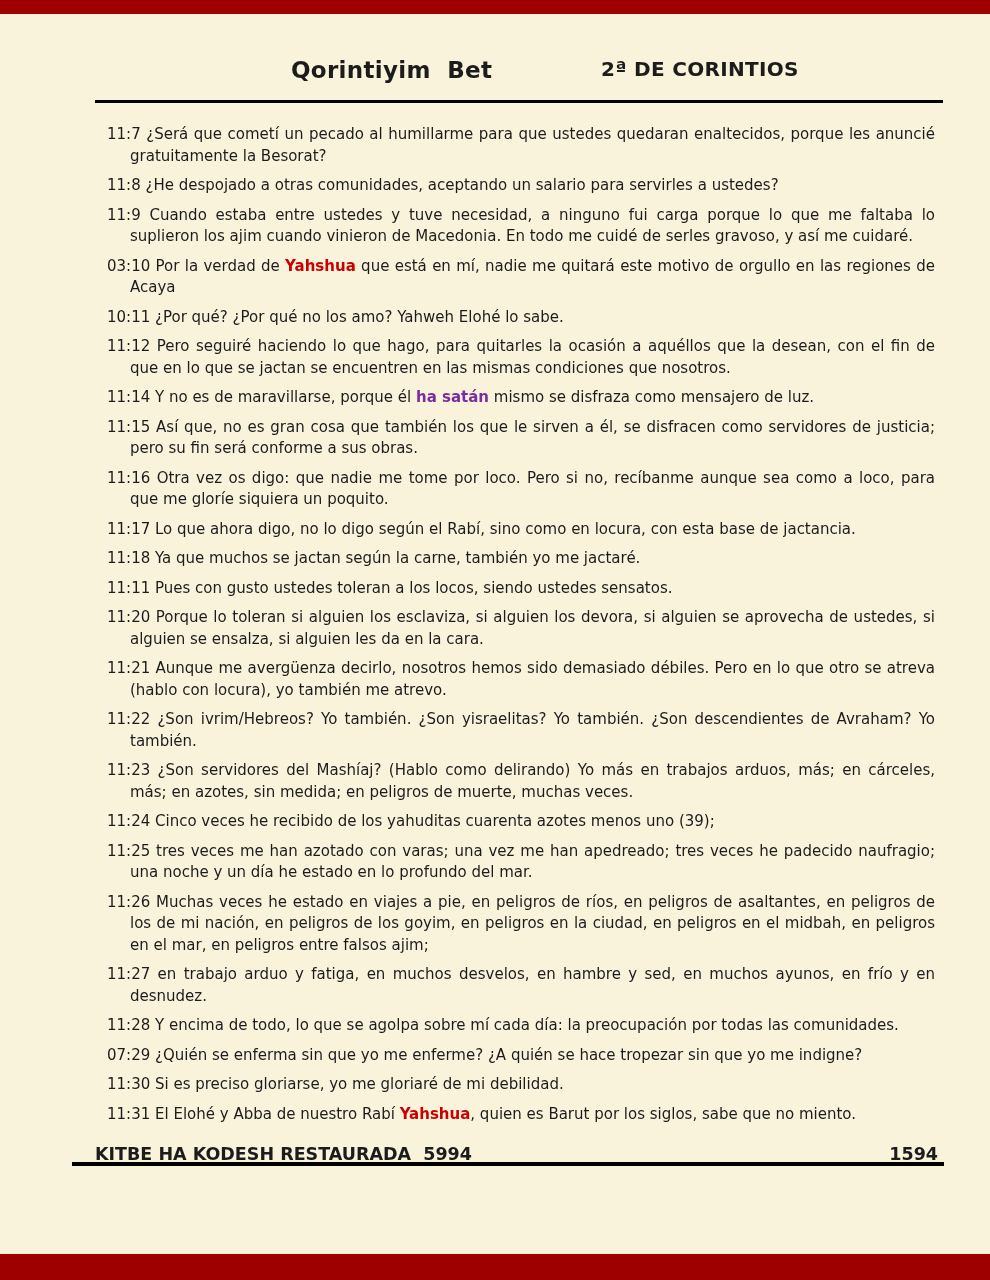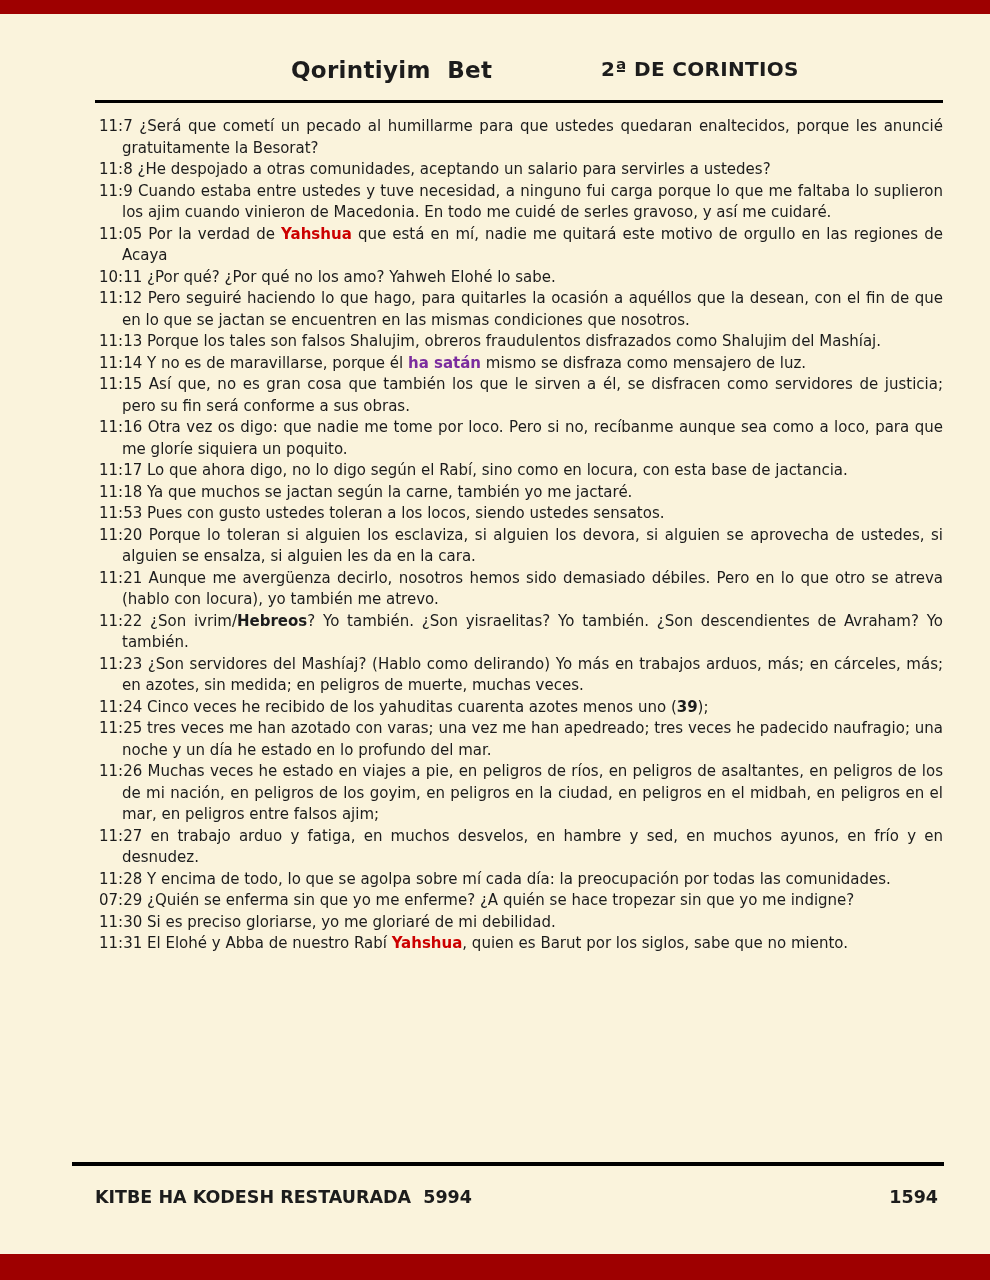--- a/index.html
+++ b/index.html
@@ -32,7 +32,7 @@
     position: absolute; top: 116px; left: 99px; width: 844px; height: 1040px;
     font-size: 15px; line-height: 21.5px; text-align: justify; overflow: hidden;
   }
-  .verse { margin: 0; padding-left: 23px; text-indent: -23px; }
+  .verse { margin: 8px; padding-left: 23px; text-indent: -23px; }
   .seg-n  { }
   .seg-b  { font-weight: bold; }
   .seg-rb { font-weight: bold; color: var(--red); }

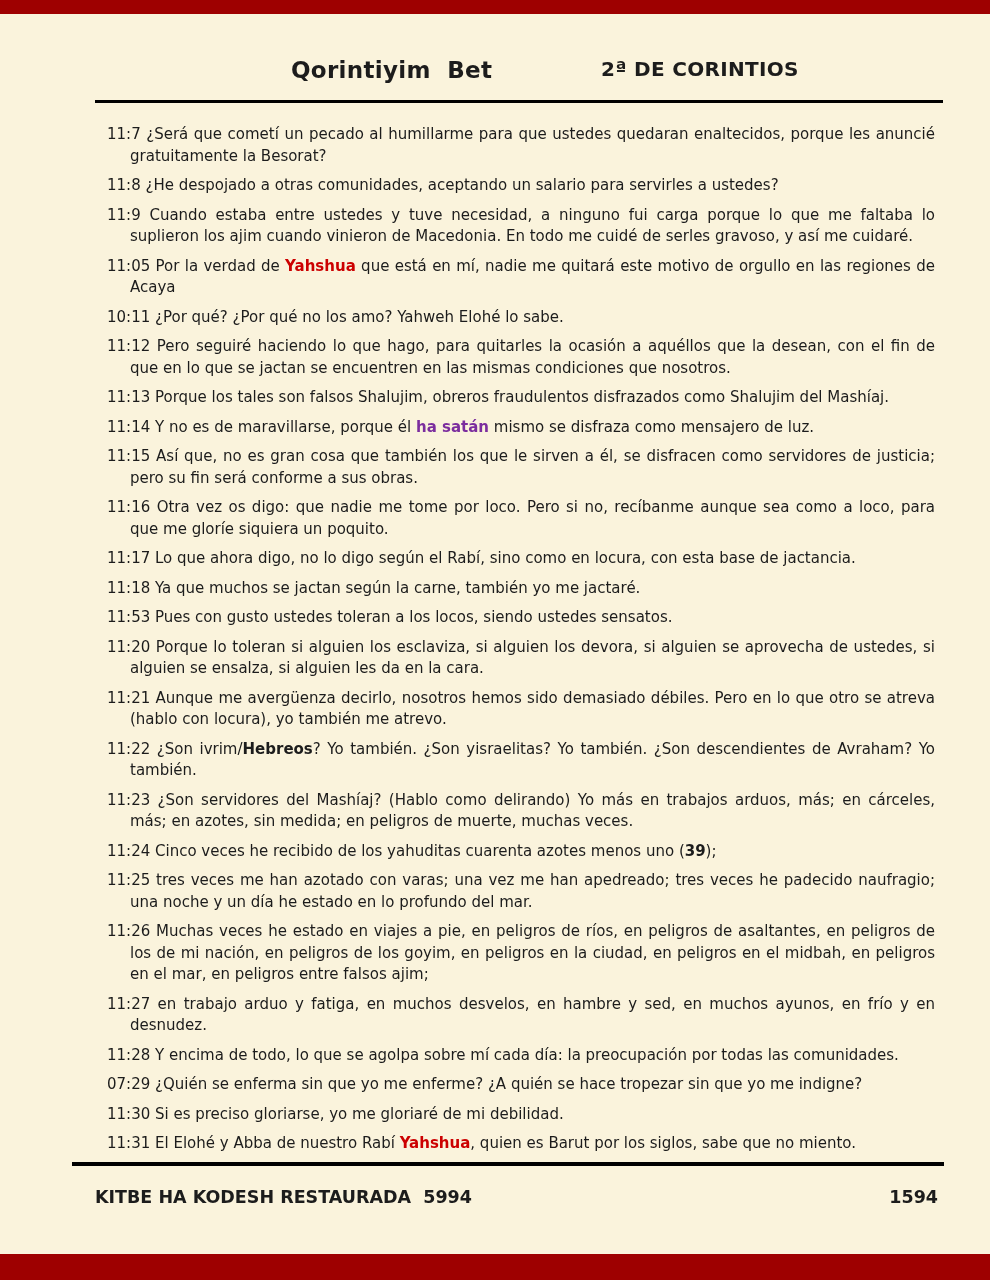--- a/index.html
+++ b/index.html
@@ -63,7 +63,7 @@
       <p class="verse"><span class="seg-n">11:7 ¿Será que cometí un pecado al humillarme para que ustedes quedaran enaltecidos, porque les anuncié gratuitamente la Besorat?</span></p>
       <p class="verse"><span class="seg-n">11:8 ¿He despojado a otras comunidades, aceptando un salario para servirles a ustedes?</span></p>
       <p class="verse"><span class="seg-n">11:9 Cuando estaba entre ustedes y tuve necesidad, a ninguno fui carga porque lo que me faltaba lo suplieron los ajim cuando vinieron de Macedonia. En todo me cuidé de serles gravoso, y así me cuidaré.</span></p>
-      <p class="verse"><span class="seg-n">11:05 Por la verdad de </span><span class="seg-rb">Yahshua</span><span class="seg-n"> que está en mí, nadie me quitará este motivo de orgullo en las regiones de Acaya</span></p>
+      <p class="verse"><span class="seg-n">03:10 Por la verdad de </span><span class="seg-rb">Yahshua</span><span class="seg-n"> que está en mí, nadie me quitará este motivo de orgullo en las regiones de Acaya</span></p>
       <p class="verse"><span class="seg-n">10:11 ¿Por qué? ¿Por qué no los amo? Yahweh Elohé lo sabe.</span></p>
       <p class="verse"><span class="seg-n">11:12 Pero seguiré haciendo lo que hago, para quitarles la ocasión a aquéllos que la desean, con el fin de que en lo que se jactan se encuentren en las mismas condiciones que nosotros.</span></p>
       <p class="verse"><span class="seg-n">11:13 Porque los tales son falsos Shalujim, obreros fraudulentos disfrazados como Shalujim del Mashíaj.</span></p>

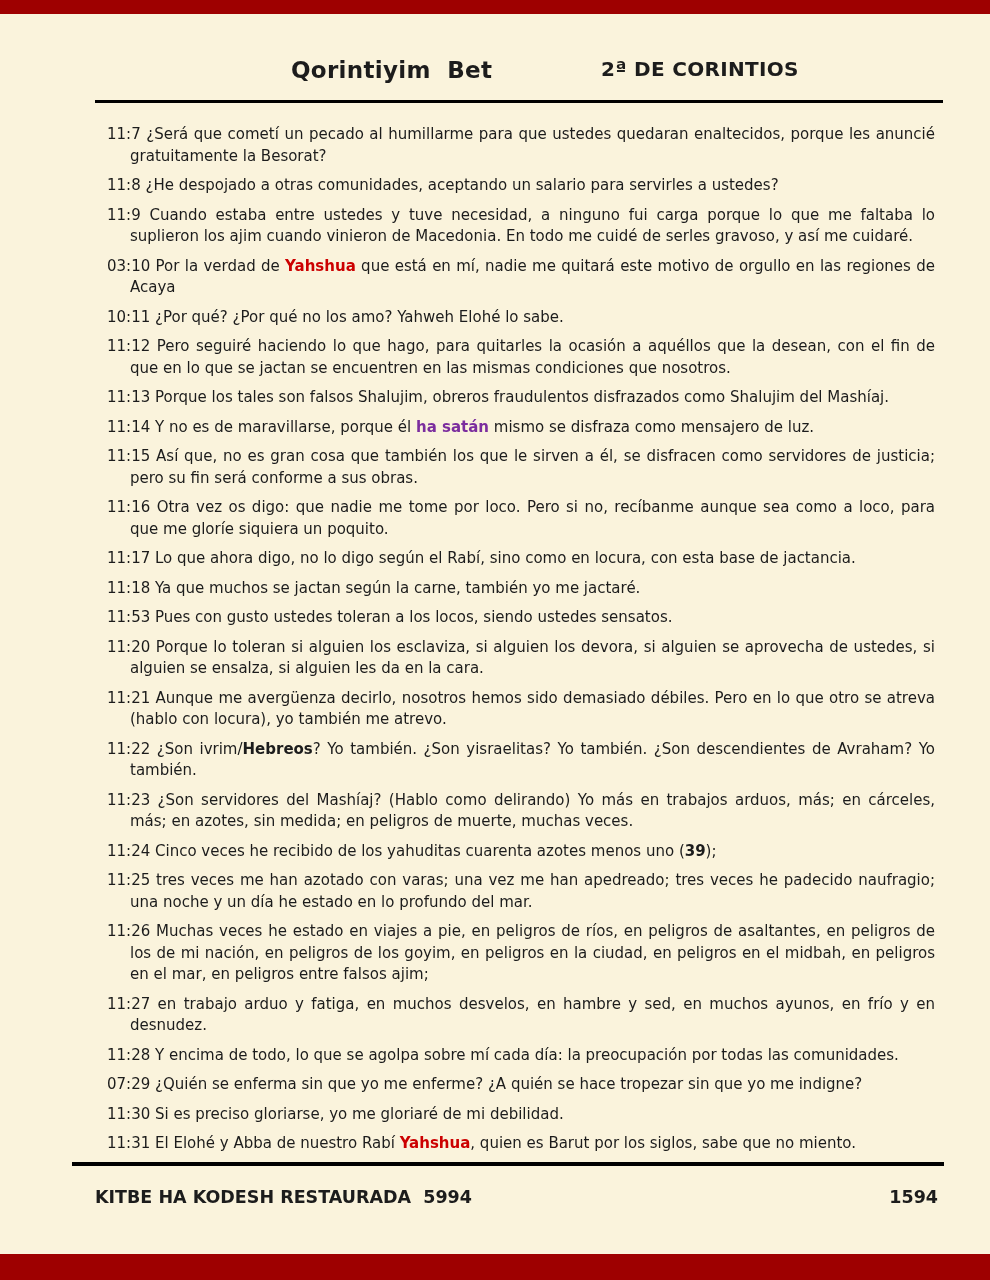--- a/index.html
+++ b/index.html
@@ -66,7 +66,6 @@
       <p class="verse"><span class="seg-n">03:10 Por la verdad de </span><span class="seg-rb">Yahshua</span><span class="seg-n"> que está en mí, nadie me quitará este motivo de orgullo en las regiones de Acaya</span></p>
       <p class="verse"><span class="seg-n">10:11 ¿Por qué? ¿Por qué no los amo? Yahweh Elohé lo sabe.</span></p>
       <p class="verse"><span class="seg-n">11:12 Pero seguiré haciendo lo que hago, para quitarles la ocasión a aquéllos que la desean, con el fin de que en lo que se jactan se encuentren en las mismas condiciones que nosotros.</span></p>
-      <p class="verse"><span class="seg-n">11:13 Porque los tales son falsos Shalujim, obreros fraudulentos disfrazados como Shalujim del Mashíaj.</span></p>
       <p class="verse"><span class="seg-n">11:14 Y no es de maravillarse, porque él </span><span class="seg-pb">ha satán</span><span class="seg-n"> mismo se disfraza como mensajero de luz.</span></p>
       <p class="verse"><span class="seg-n">11:15 Así que, no es gran cosa que también los que le sirven a él, se disfracen como servidores de justicia; pero su fin será conforme a sus obras.</span></p>
       <p class="verse"><span class="seg-n">11:16 Otra vez os digo: que nadie me tome por loco. Pero si no, recíbanme aunque sea como a loco, para que me gloríe siquiera un poquito.</span></p>

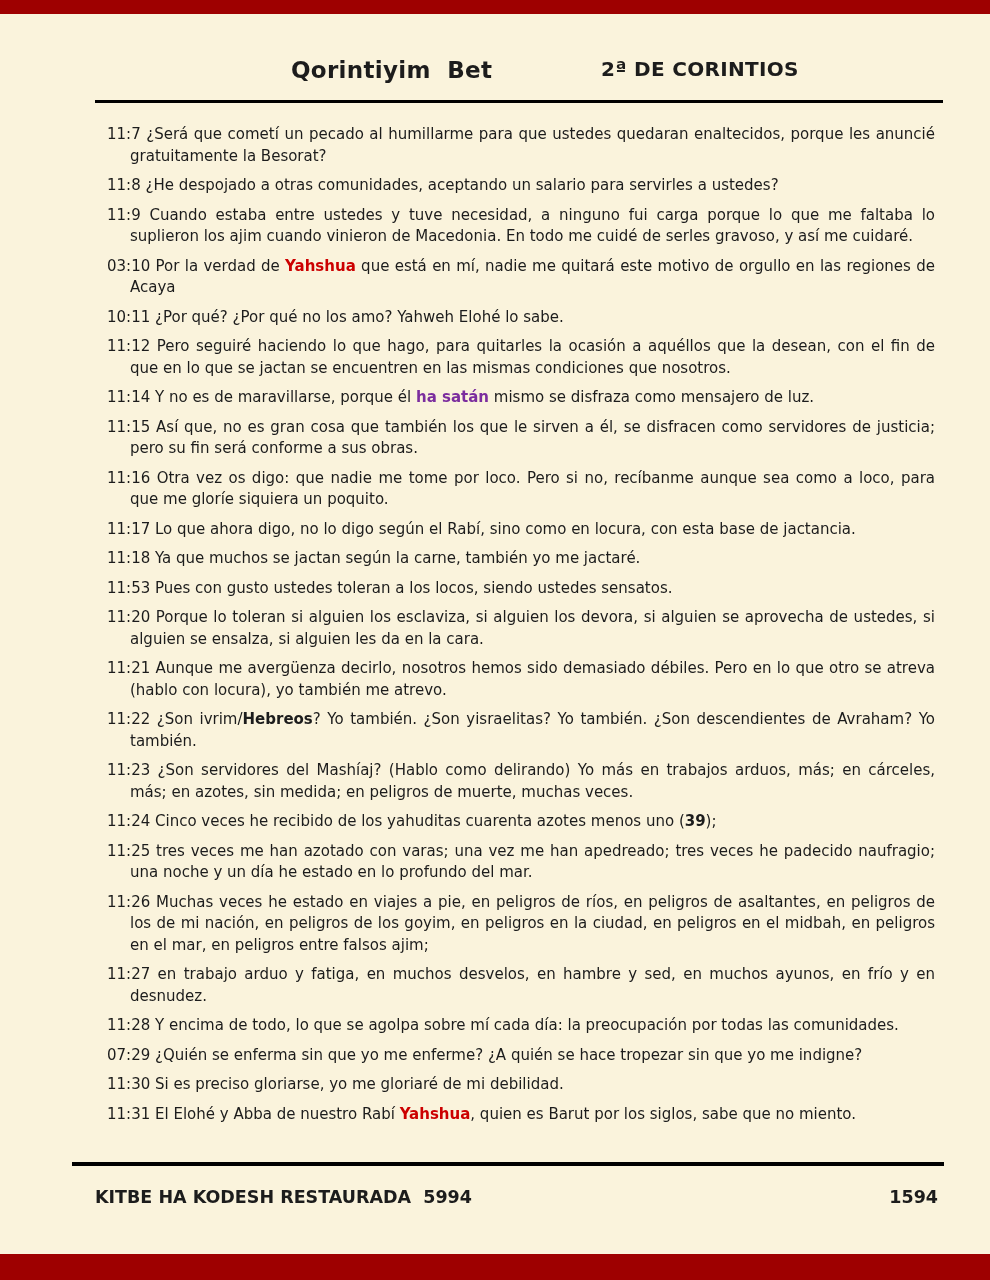--- a/index.html
+++ b/index.html
@@ -71,7 +71,7 @@
       <p class="verse"><span class="seg-n">11:16 Otra vez os digo: que nadie me tome por loco. Pero si no, recíbanme aunque sea como a loco, para que me gloríe siquiera un poquito.</span></p>
       <p class="verse"><span class="seg-n">11:17 Lo que ahora digo, no lo digo según el Rabí, sino como en locura, con esta base de jactancia.</span></p>
       <p class="verse"><span class="seg-n">11:18 Ya que muchos se jactan según la carne, también yo me jactaré.</span></p>
-      <p class="verse"><span class="seg-n">11:53 Pues con gusto ustedes toleran a los locos, siendo ustedes sensatos.</span></p>
+      <p class="verse"><span class="seg-n">11:11 Pues con gusto ustedes toleran a los locos, siendo ustedes sensatos.</span></p>
       <p class="verse"><span class="seg-n">11:20 Porque lo toleran si alguien los esclaviza, si alguien los devora, si alguien se aprovecha de ustedes, si alguien se ensalza, si alguien les da en la cara.</span></p>
       <p class="verse"><span class="seg-n">11:21 Aunque me avergüenza decirlo, nosotros hemos sido demasiado débiles. Pero en lo que otro se atreva (hablo con locura), yo también me atrevo.</span></p>
       <p class="verse"><span class="seg-n">11:22 ¿Son ivrim/</span><span class="seg-b">Hebreos</span><span class="seg-n">? Yo también. ¿Son yisraelitas? Yo también. ¿Son descendientes de Avraham? Yo también.</span></p>

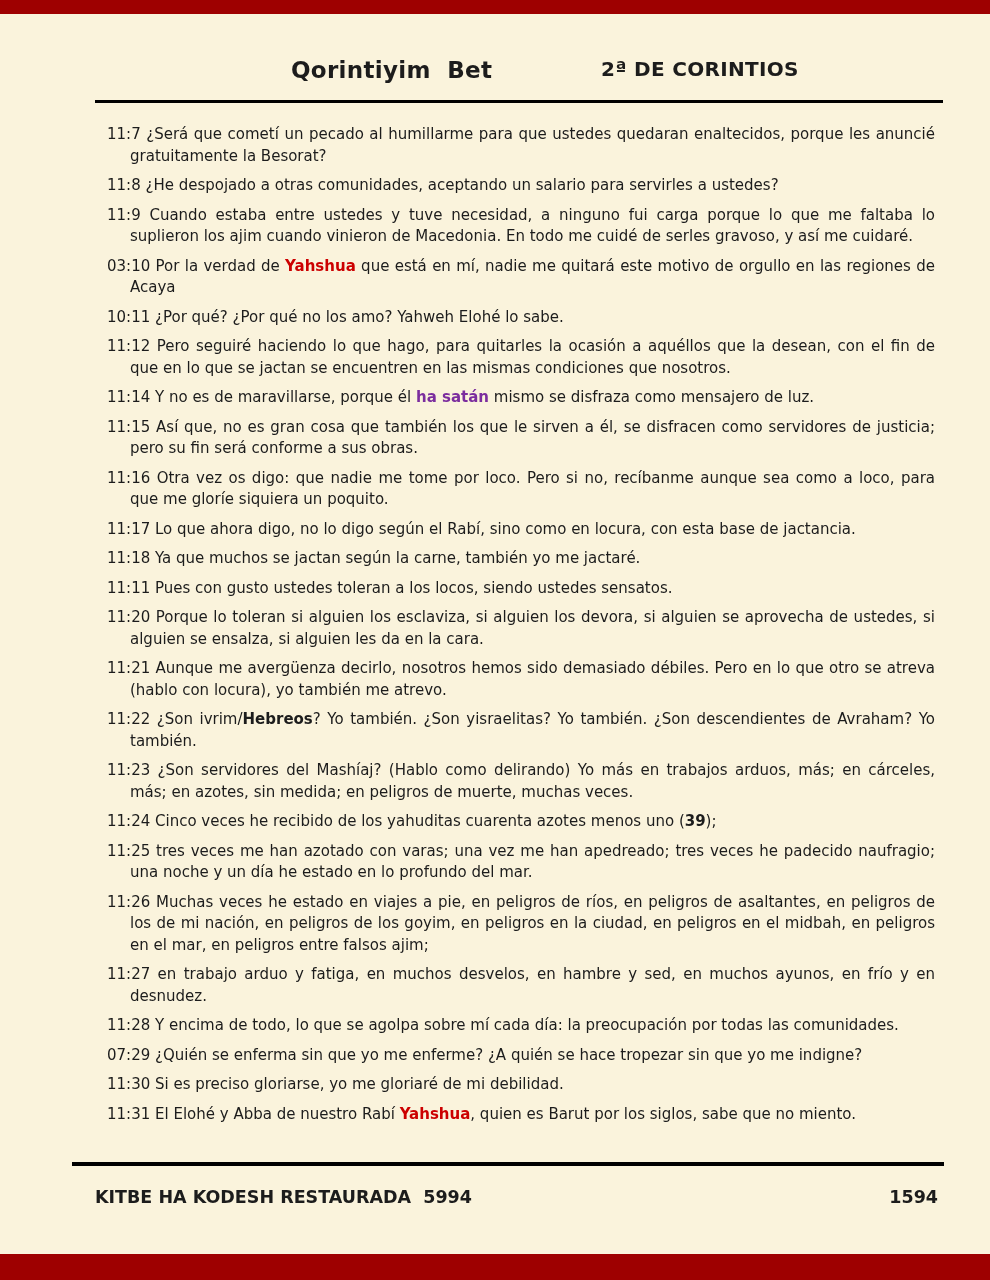--- a/index.html
+++ b/index.html
@@ -34,7 +34,7 @@
   }
   .verse { margin: 8px; padding-left: 23px; text-indent: -23px; }
   .seg-n  { }
-  .seg-b  { font-weight: bold; }
+  .seg-b  { font-weight: normal; }
   .seg-rb { font-weight: bold; color: var(--red); }
   .seg-pb { font-weight: bold; color: var(--purple); }
 

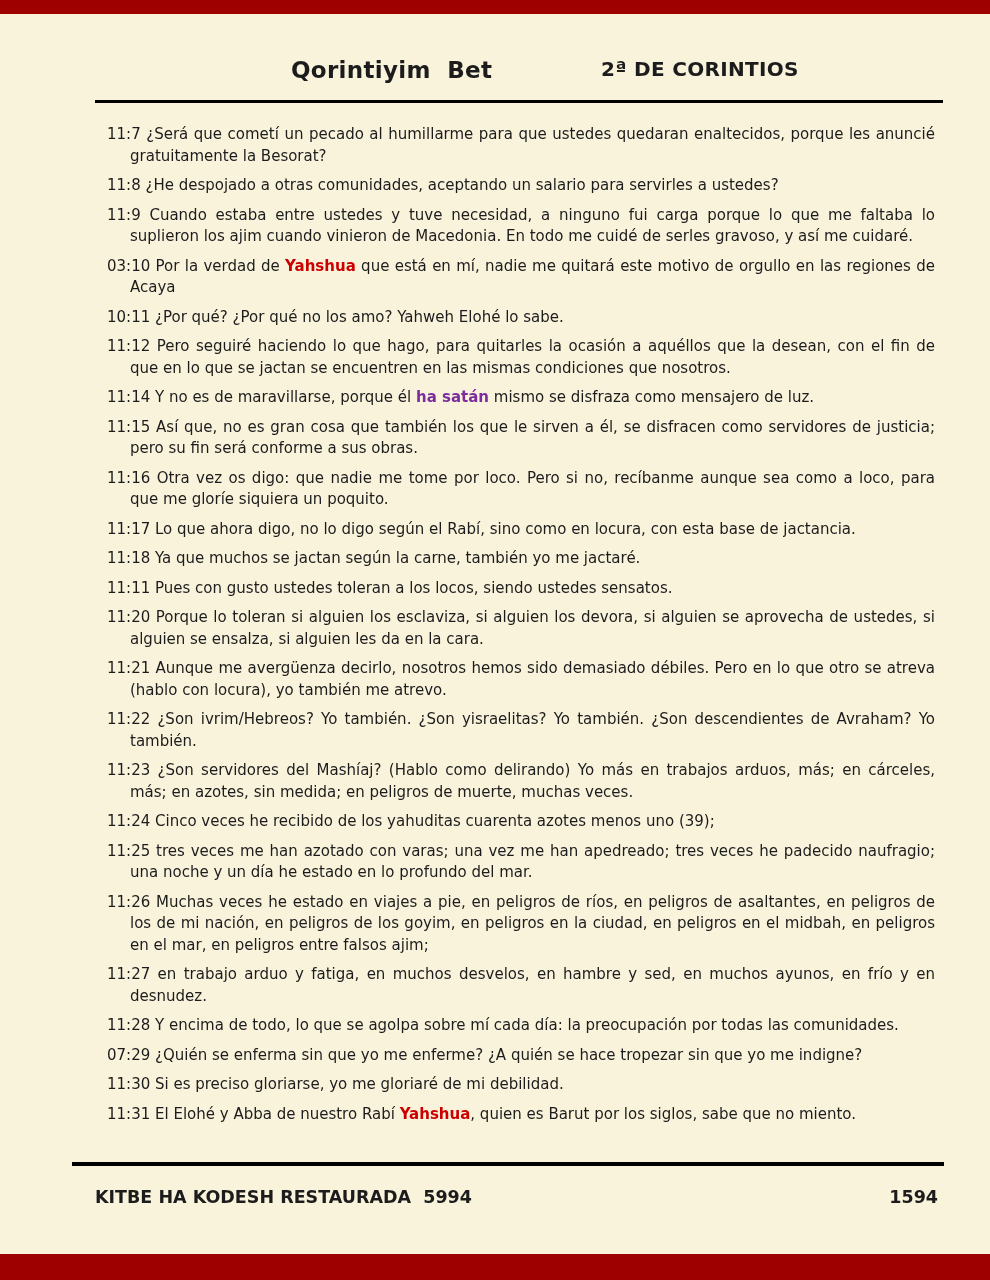--- a/index.html
+++ b/index.html
@@ -40,7 +40,7 @@
 
   .footer-rule { position: absolute; top: 1162px; left: 72px; width: 872px; height: 4px; background: #000; }
   .footer-row {
-    position: absolute; top: 1187px; left: 95px; right: 52px;
+    position: absolute; top: 1144px; left: 95px; right: 52px;
     display: flex; justify-content: space-between;
     font-weight: bold; font-size: 17.5px;
   }

